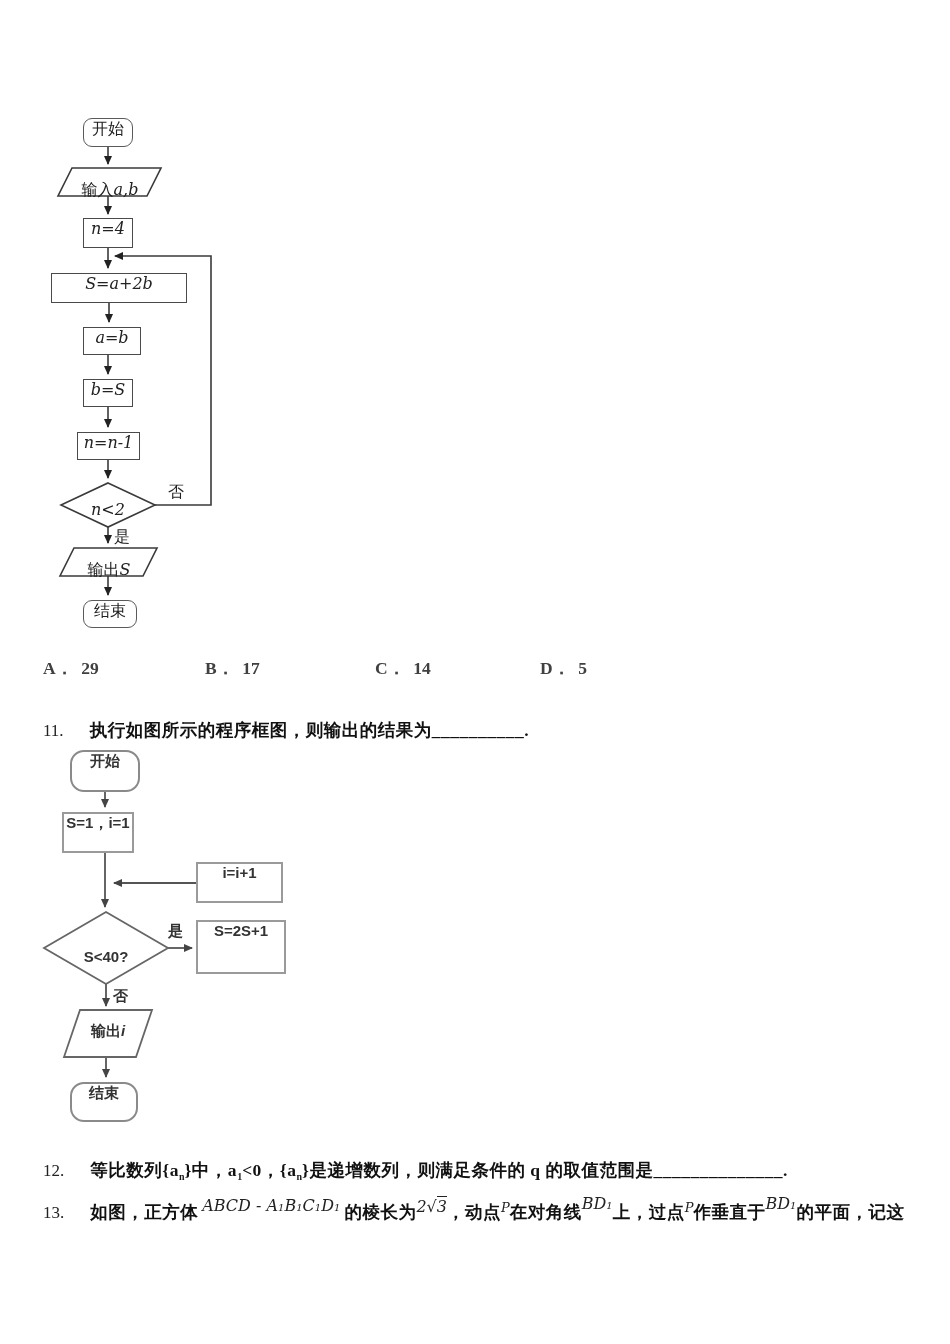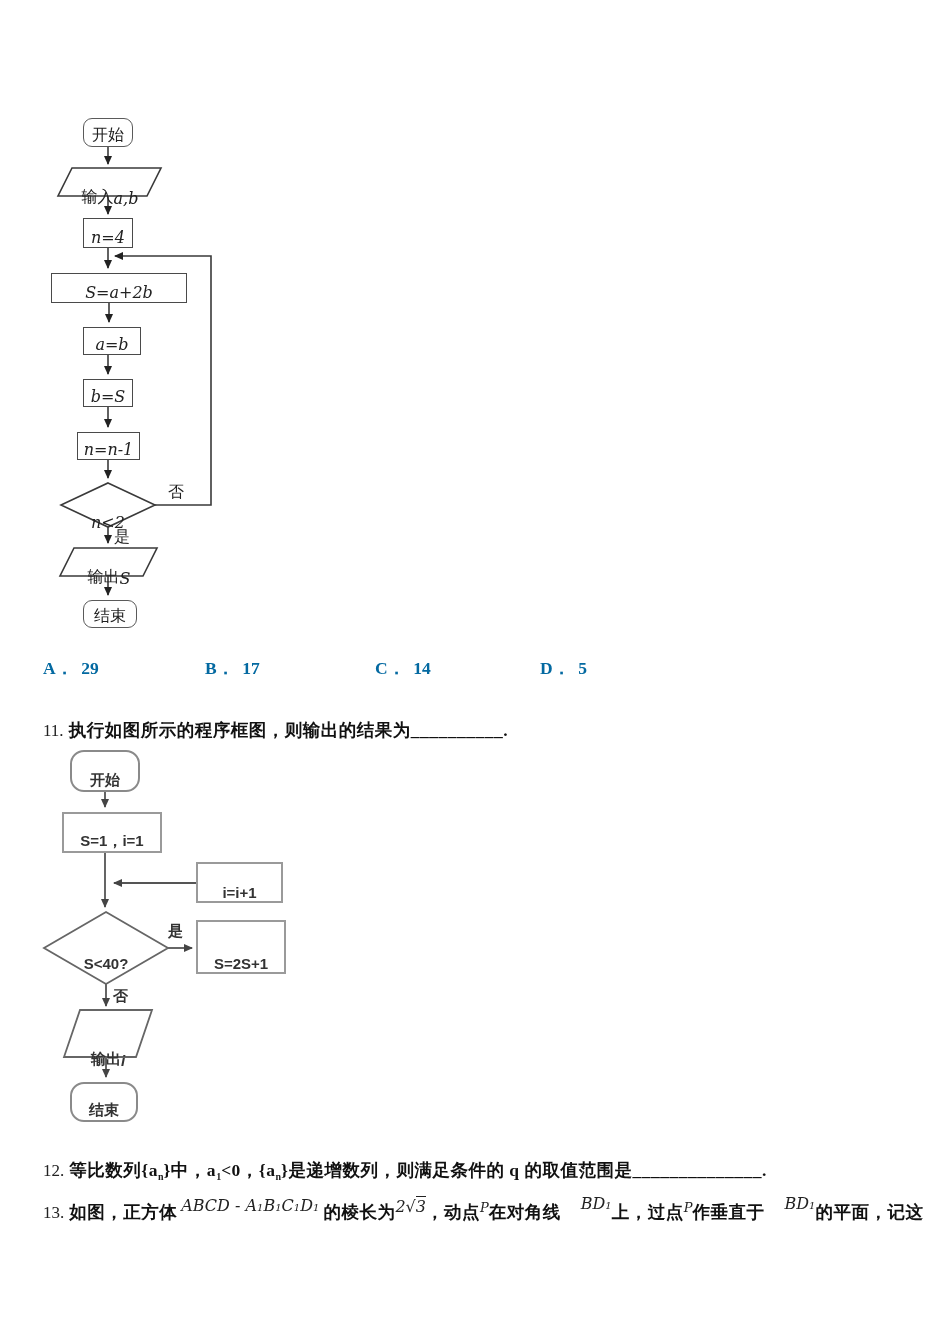--- a/index.html
+++ b/index.html
@@ -6,7 +6,7 @@
   .page{position:relative;width:950px;height:1344px;background:#ffffff;overflow:hidden;
         font-family:"Liberation Serif","DejaVu Serif",serif;color:#1a1a1a;}
   svg.connectors{position:absolute;left:0;top:0;pointer-events:none;}
-  .node{position:absolute;box-sizing:border-box;display:flex;align-items:flex-end;justify-content:center;
+  .node{position:absolute;box-sizing:border-box;display:flex;align-items:flex-start;justify-content:center;
         background:#fff;white-space:nowrap;}
   .ghost{background:transparent;margin-top:12px;}
   

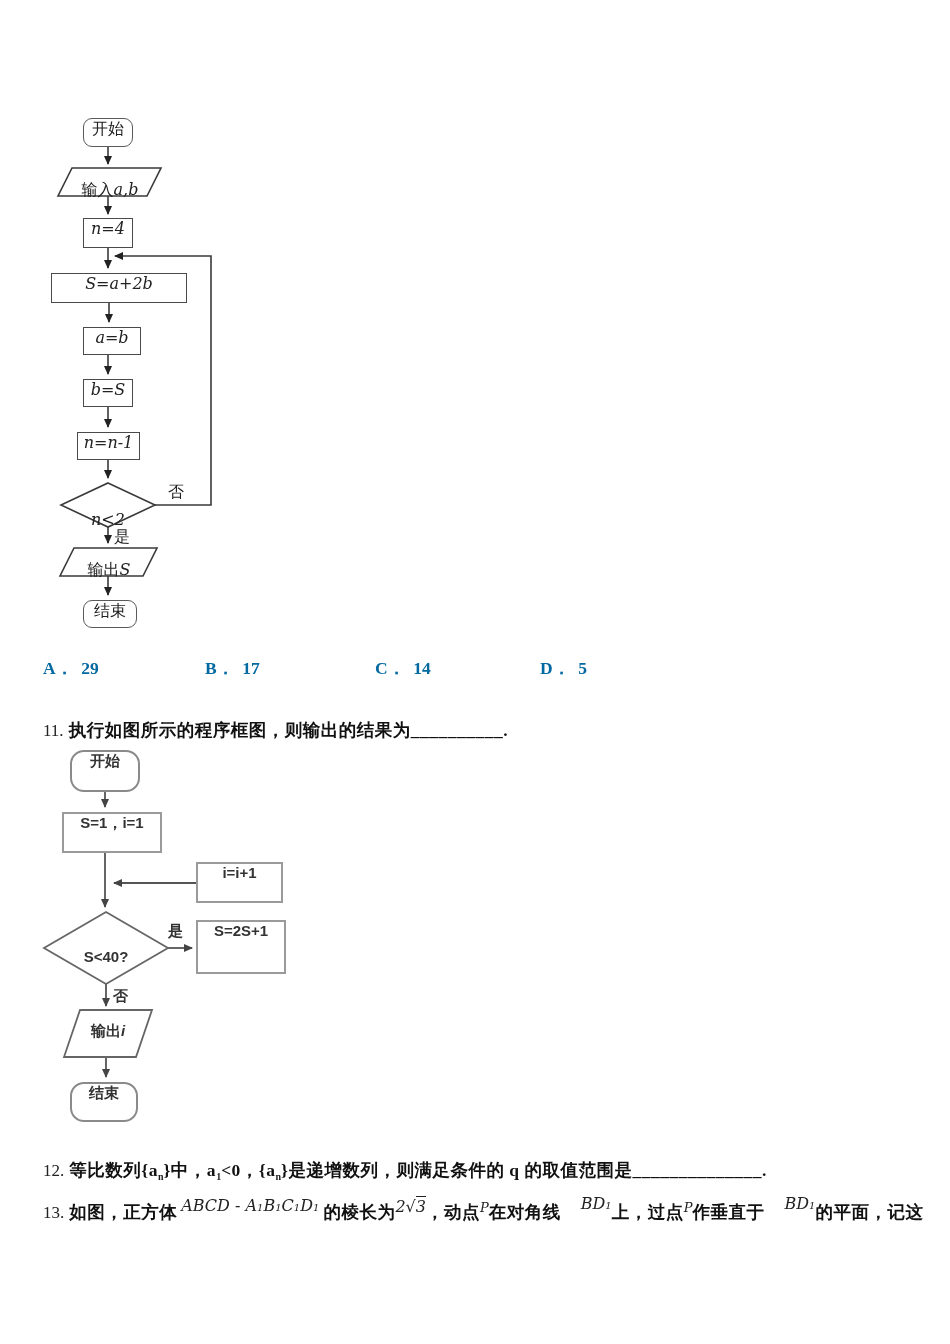--- a/index.html
+++ b/index.html
@@ -109,7 +109,7 @@
     <span class="fc1-math">n=n-1</span>
   </div>
 
-  <div class="node ghost" style="left:68px;top:498px;width:80px;height:22px">
+  <div class="node ghost" style="left:68px;top:488px;width:80px;height:22px">
     <span class="fc1-math">n&lt;2</span>
   </div>
 

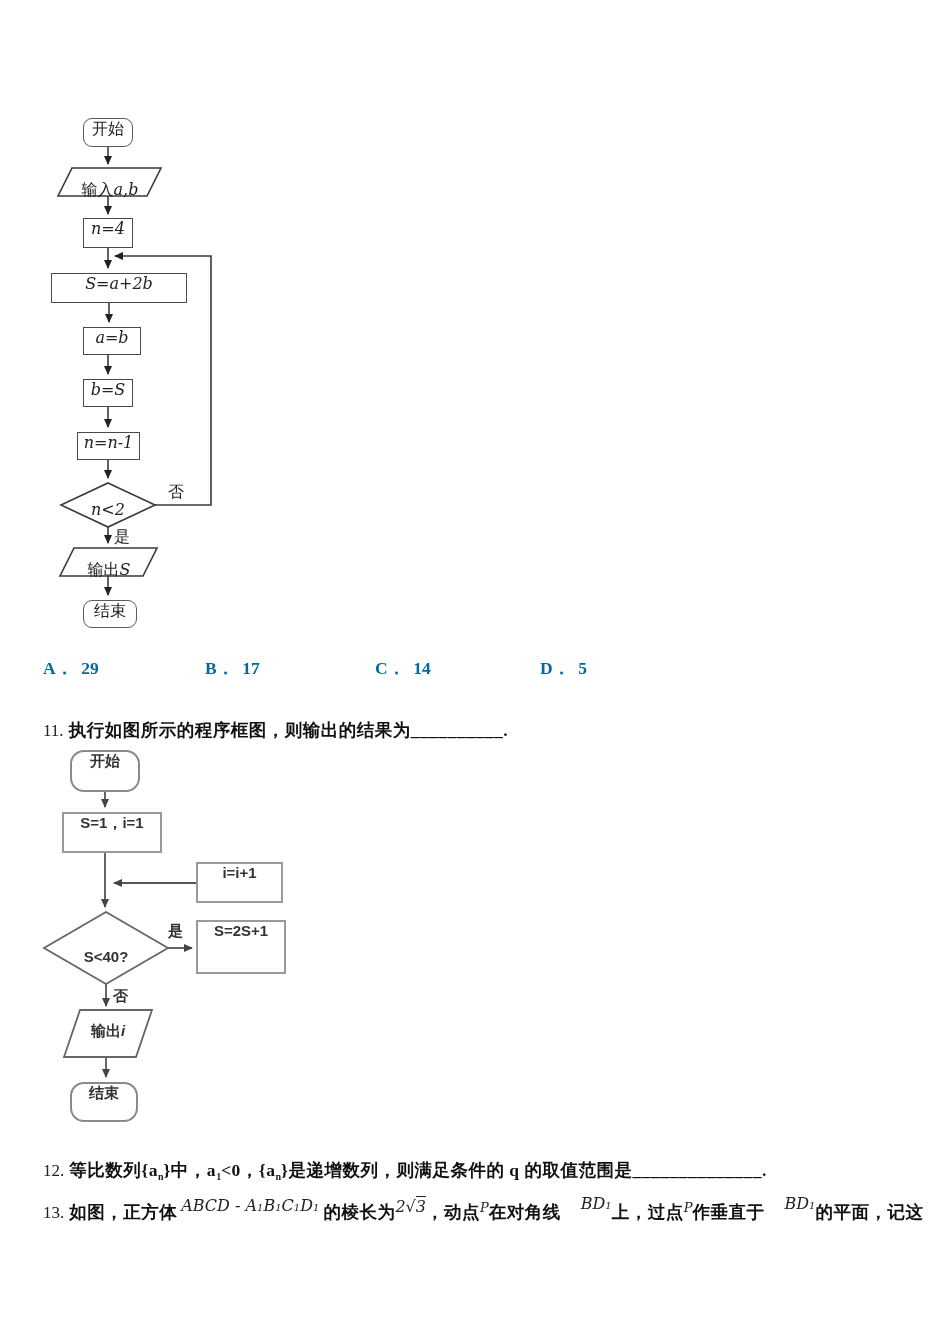--- a/index.html
+++ b/index.html
@@ -24,7 +24,7 @@
   .tline{position:absolute;white-space:nowrap;}
   .qnum{font-size:17px;font-weight:normal;color:#222;margin-right:5px;}
   .cnbold{font-size:17.5px;font-weight:bold;color:#111;letter-spacing:0.5px;}
-  .opt{position:absolute;font-size:17.5px;font-weight:bold;color:#0369a1;}
+  .opt{position:absolute;font-size:17.5px;font-weight:bold;color:#404040;}
   .opt .val{margin-left:8px;}
   sub.s{font-size:10px;font-weight:bold;}
   .m{font-family:"DejaVu Serif","Liberation Serif",serif;font-style:italic;font-size:16px;color:#222;

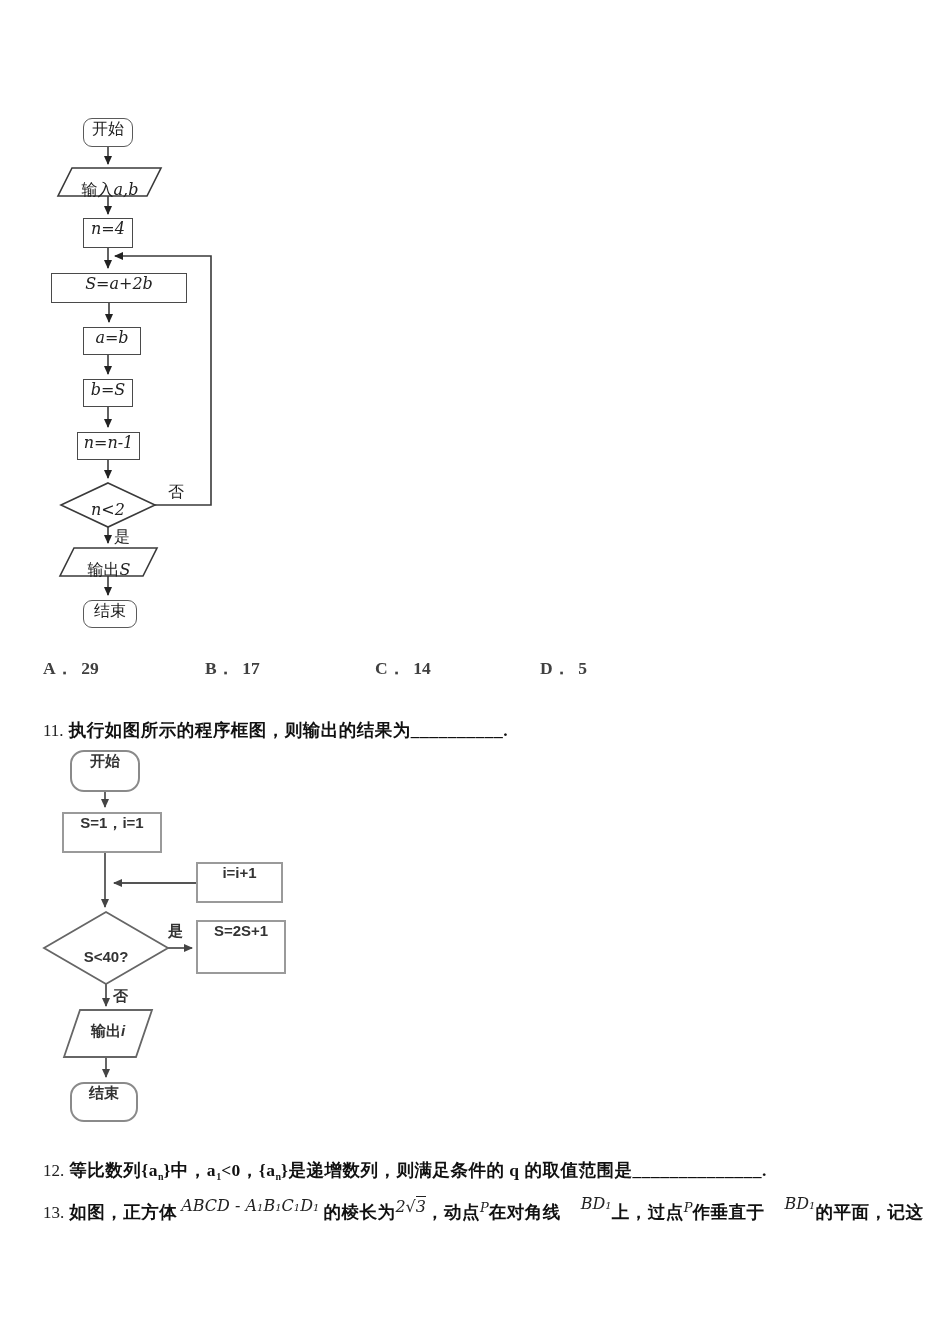--- a/index.html
+++ b/index.html
@@ -22,7 +22,7 @@
   .fc2-branch{position:absolute;font-family:"Liberation Sans","DejaVu Sans",sans-serif;font-weight:bold;font-size:15px;color:#333;}
   
   .tline{position:absolute;white-space:nowrap;}
-  .qnum{font-size:17px;font-weight:normal;color:#222;margin-right:5px;}
+  .qnum{font-size:17px;font-weight:normal;color:#222;margin-right:26px;}
   .cnbold{font-size:17.5px;font-weight:bold;color:#111;letter-spacing:0.5px;}
   .opt{position:absolute;font-size:17.5px;font-weight:bold;color:#404040;}
   .opt .val{margin-left:8px;}

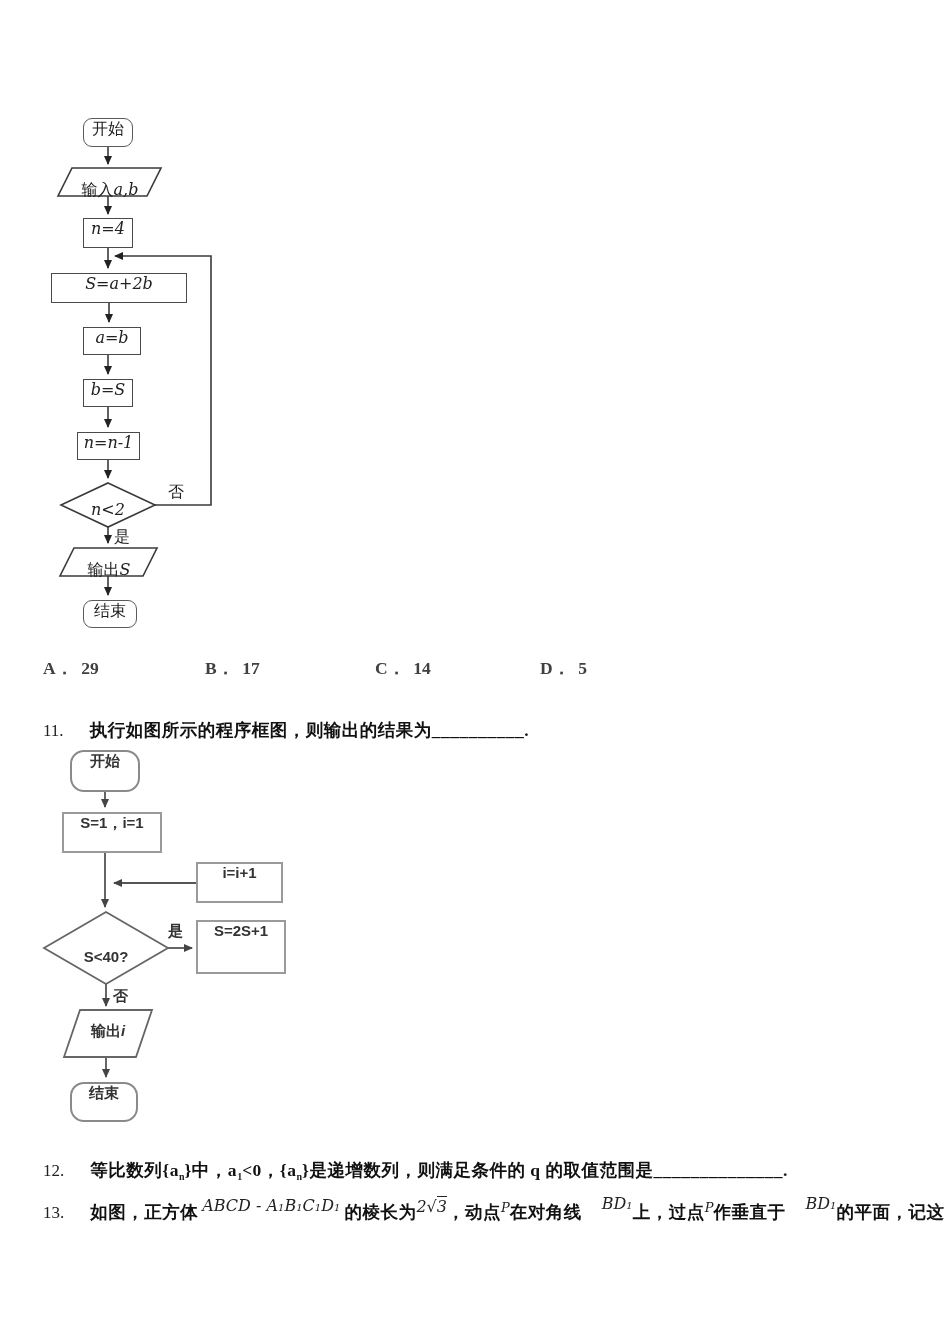--- a/index.html
+++ b/index.html
@@ -141,7 +141,7 @@
     <span class="fc2-txt">开始</span>
   </div>
 
-  <div class="node rect2" style="left:62px;top:812px;width:100px;height:41px">
+  <div class="node rect2" style="left:62px;top:812px;width:72px;height:41px">
     <span class="fc2-txt">S=1，i=1</span>
   </div>
 

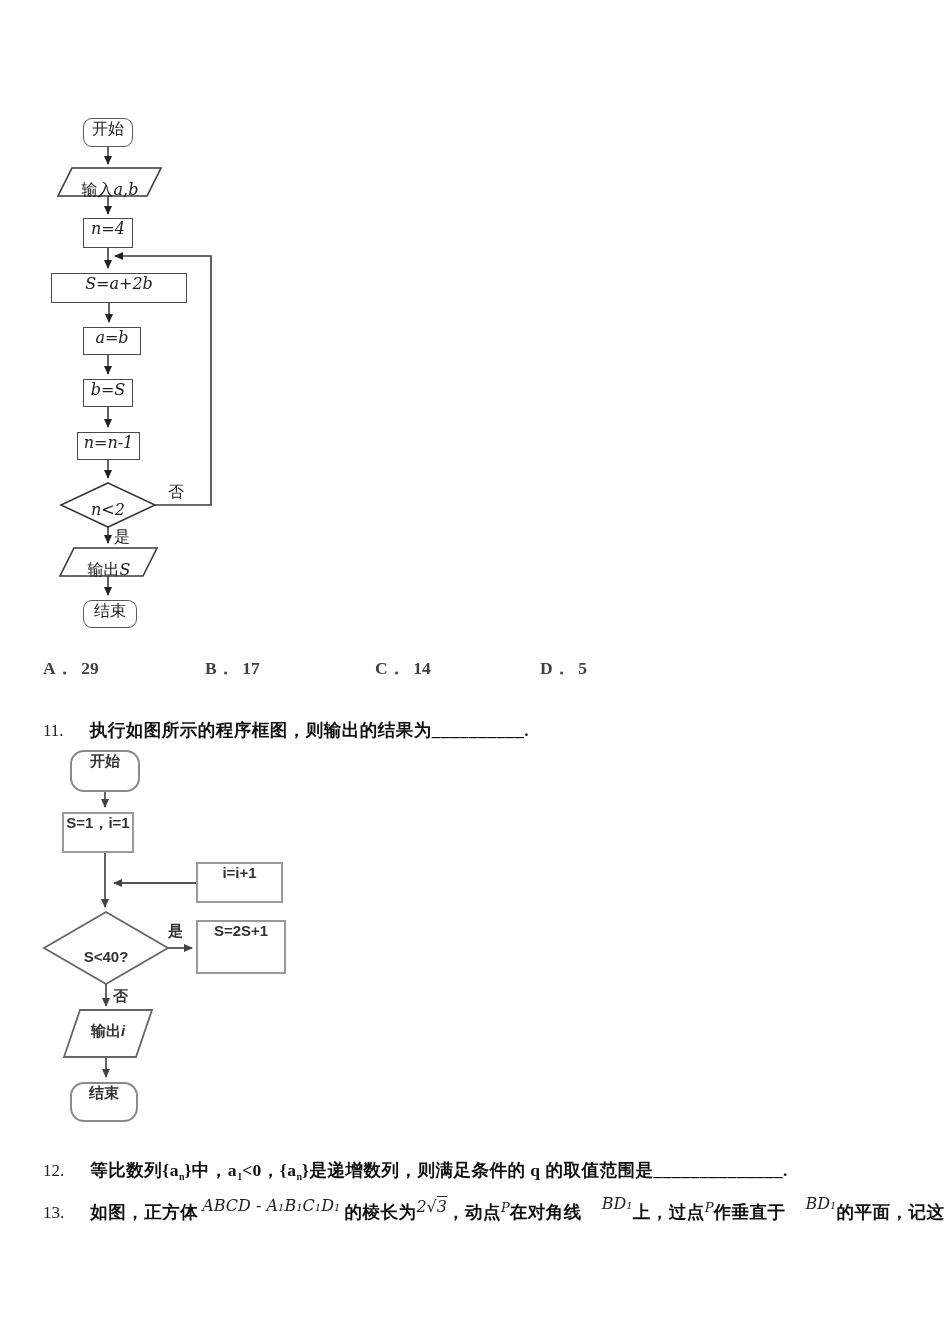--- a/index.html
+++ b/index.html
@@ -31,7 +31,7 @@
      position:relative;display:inline-block;text-align:center;}
   .m .msub{font-size:10px;font-style:italic;}
   .raise7{top:-7px;}
-  .raise9{top:-9px;margin-left:20px;}
+  .raise9{top:-9px;}
   .raise6{top:-6px;}
   .psmall{font-size:13px;}
   .radicand{border-top:1.3px solid #222;font-style:italic;}

